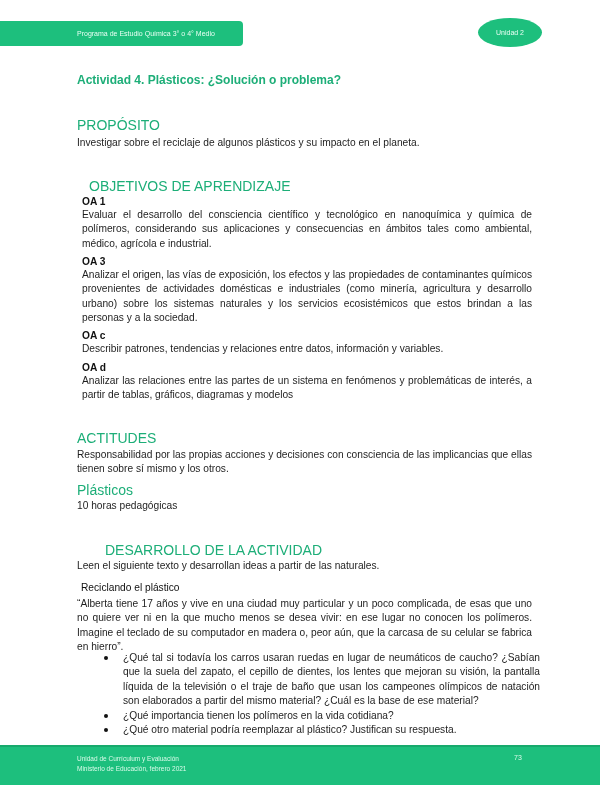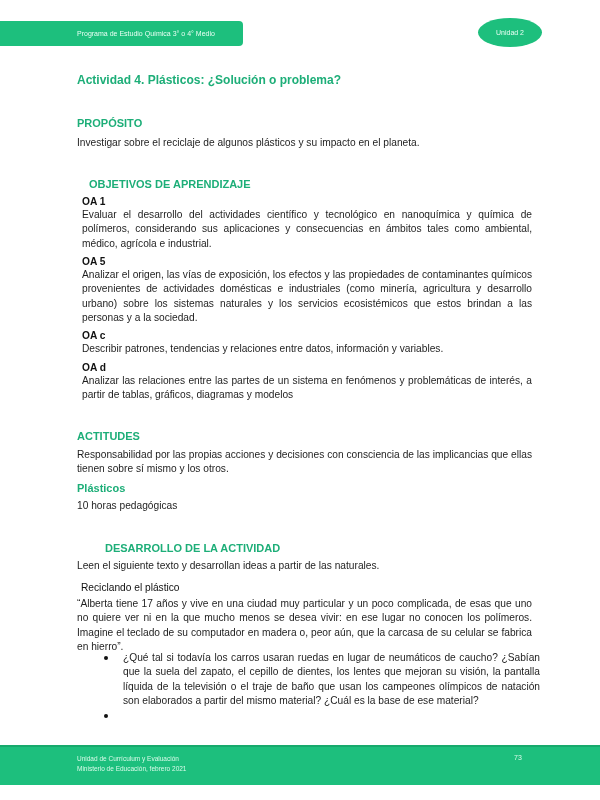--- a/index.html
+++ b/index.html
@@ -24,7 +24,7 @@
       color: #1dae78; font-size: 12px; font-weight: bold; white-space: nowrap;
     }
     .sec-head {
-      position: absolute; left: 0; margin: 0; color: #1dae78; font-size: 11px; font-weight: bold;
+      position: absolute; left: 0; margin: 0; color: #1dae78; font-size: 14px; font-weight: normal;
     }
     .para {
       position: absolute; left: 0; width: 455px; margin: 0;

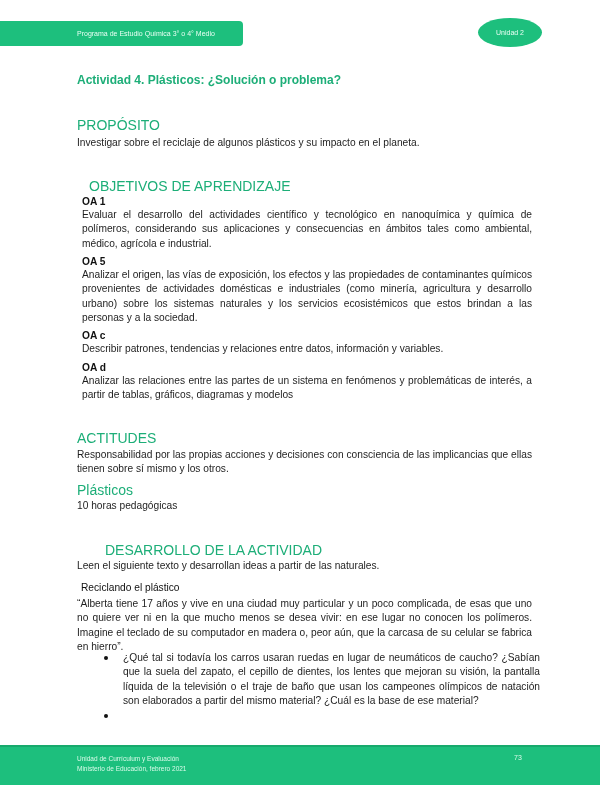--- a/index.html
+++ b/index.html
@@ -70,7 +70,7 @@
   <h2 class="sec-head" style="top:178px; left:12px;">OBJETIVOS DE APRENDIZAJE</h2>
 
   <p class="oa-label" style="top:196px;">OA 1</p>
-  <p class="oa-text" style="top:208px;">Evaluar el desarrollo del actividades científico y tecnológico en nanoquímica y química de polímeros, considerando sus aplicaciones y consecuencias en ámbitos tales como ambiental, médico, agrícola e industrial.</p>
+  <p class="oa-text" style="top:208px;">Evaluar el desarrollo del consciencia científico y tecnológico en nanoquímica y química de polímeros, considerando sus aplicaciones y consecuencias en ámbitos tales como ambiental, médico, agrícola e industrial.</p>
 
   <p class="oa-label" style="top:256px;">OA 5</p>
   <p class="oa-text" style="top:268px;">Analizar el origen, las vías de exposición, los efectos y las propiedades de contaminantes químicos provenientes de actividades domésticas e industriales (como minería, agricultura y desarrollo urbano) sobre los sistemas naturales y los servicios ecosistémicos que estos brindan a las personas y a la sociedad.</p>

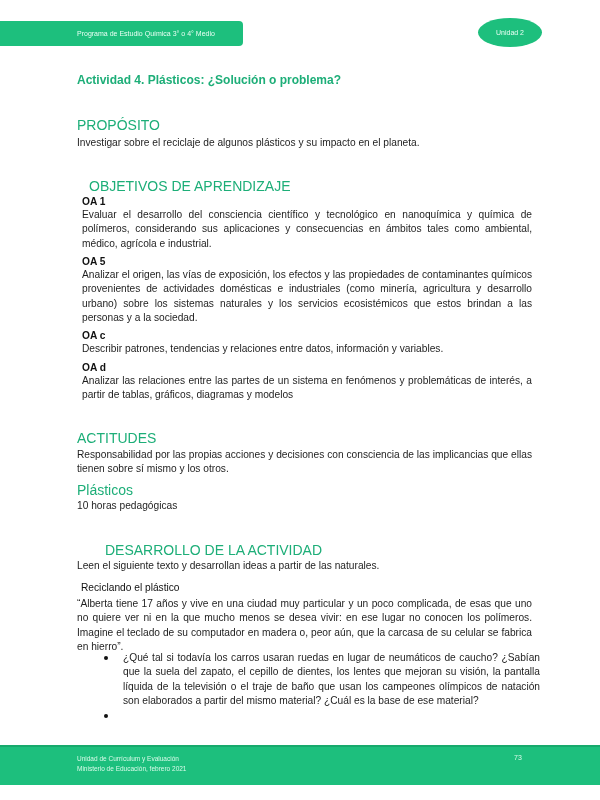--- a/index.html
+++ b/index.html
@@ -72,7 +72,7 @@
   <p class="oa-label" style="top:196px;">OA 1</p>
   <p class="oa-text" style="top:208px;">Evaluar el desarrollo del consciencia científico y tecnológico en nanoquímica y química de polímeros, considerando sus aplicaciones y consecuencias en ámbitos tales como ambiental, médico, agrícola e industrial.</p>
 
-  <p class="oa-label" style="top:256px;">OA 5</p>
+  <p class="oa-label" style="top:256px;">OA 3</p>
   <p class="oa-text" style="top:268px;">Analizar el origen, las vías de exposición, los efectos y las propiedades de contaminantes químicos provenientes de actividades domésticas e industriales (como minería, agricultura y desarrollo urbano) sobre los sistemas naturales y los servicios ecosistémicos que estos brindan a las personas y a la sociedad.</p>
 
   <p class="oa-label" style="top:330px;">OA c</p>

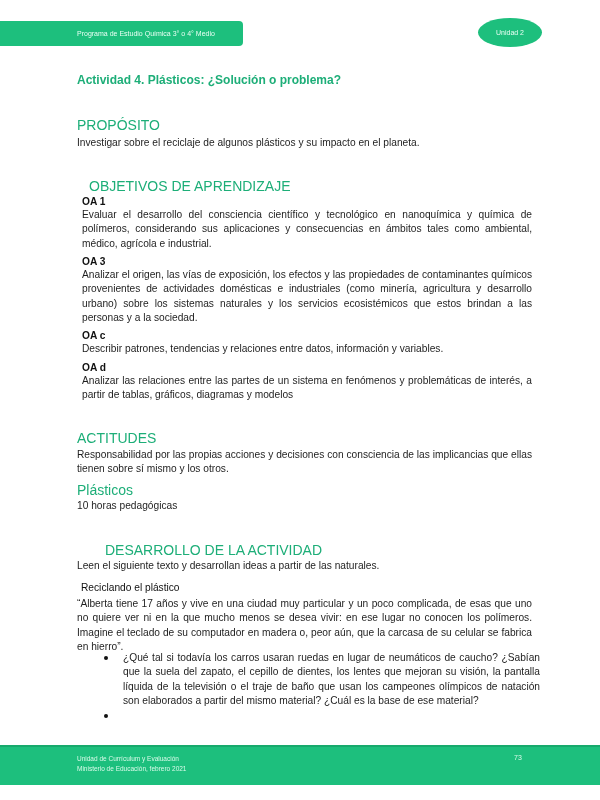--- a/index.html
+++ b/index.html
@@ -99,6 +99,7 @@
     </li>
     <li>
       <span class="dot"></span>
+      <span>¿Qué importancia tienen los polímeros en la vida cotidiana?</span>
     </li>
   </ul>
 </div>

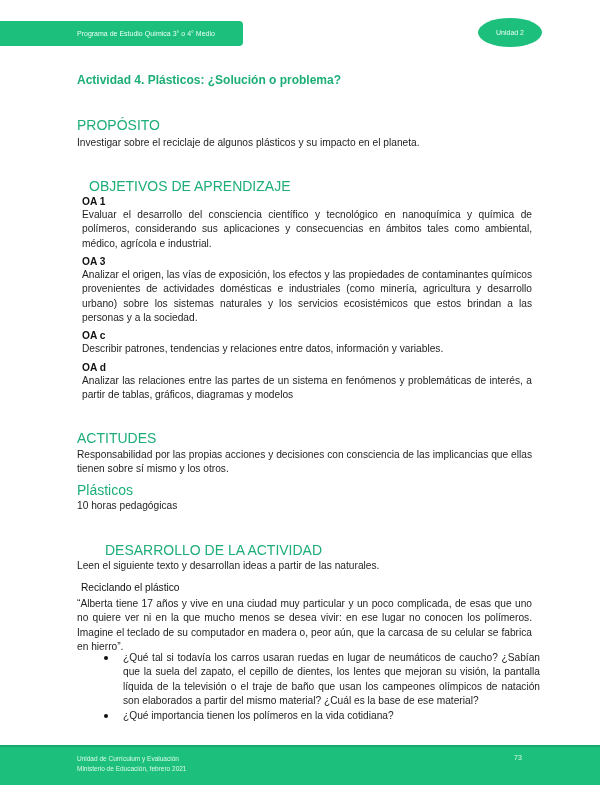--- a/index.html
+++ b/index.html
@@ -101,6 +101,10 @@
       <span class="dot"></span>
       <span>¿Qué importancia tienen los polímeros en la vida cotidiana?</span>
     </li>
+    <li>
+      <span class="dot"></span>
+      <span>¿Qué otro material podría reemplazar al plástico? Justifican su respuesta.</span>
+    </li>
   </ul>
 </div>
 

